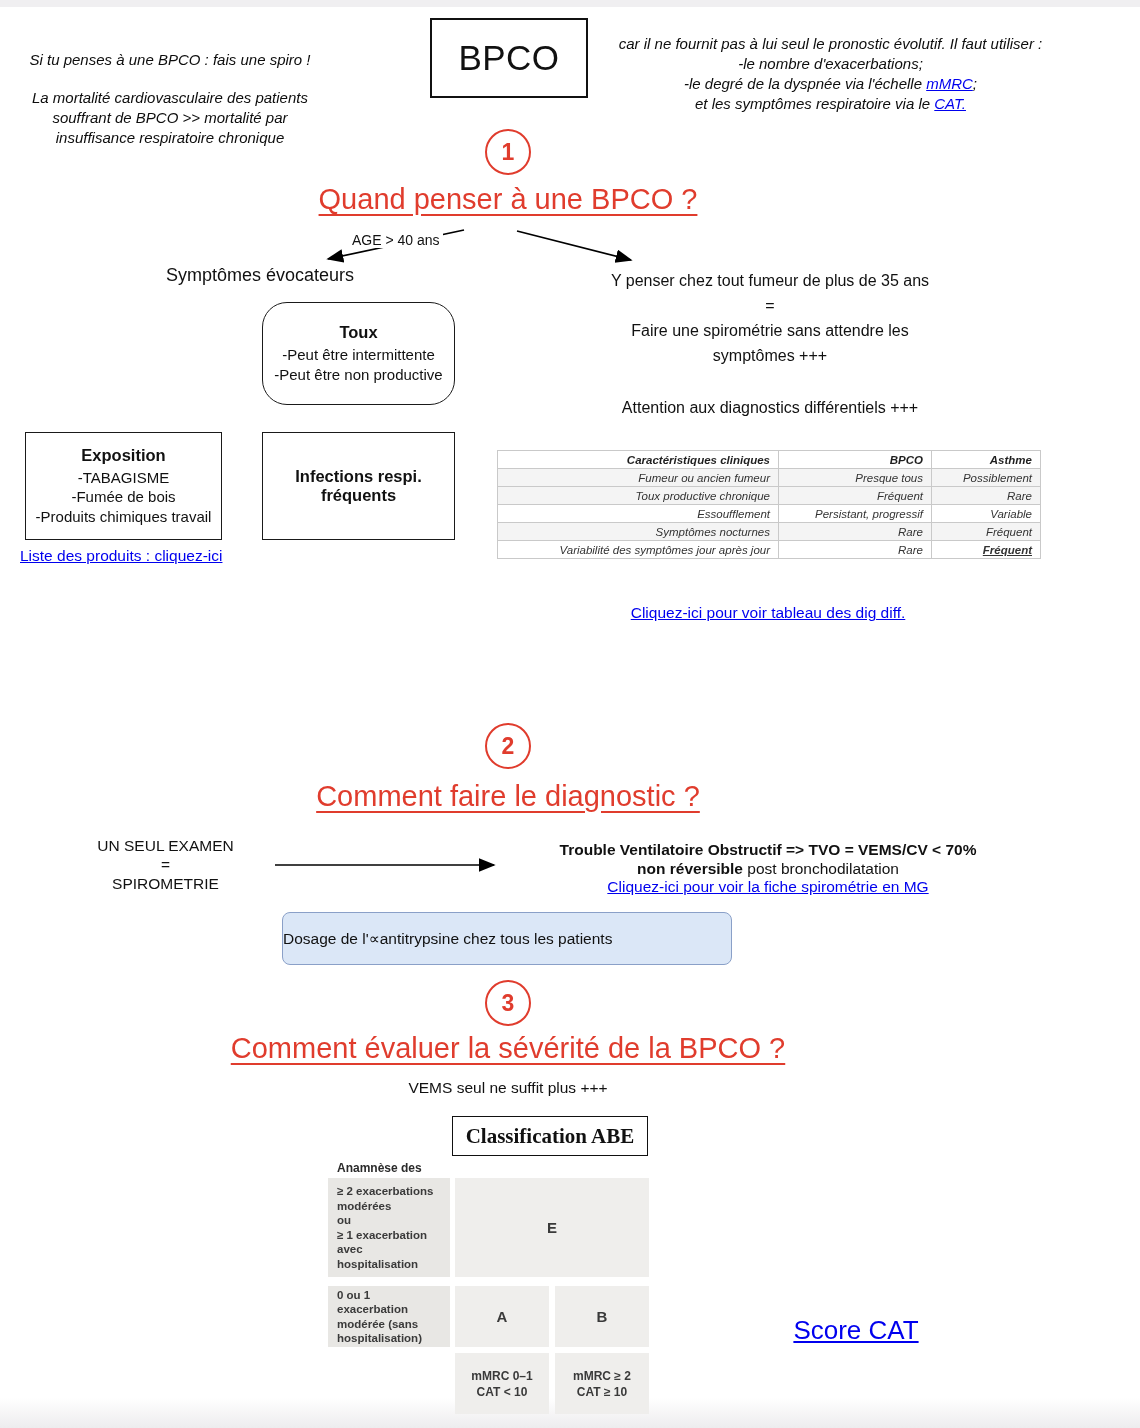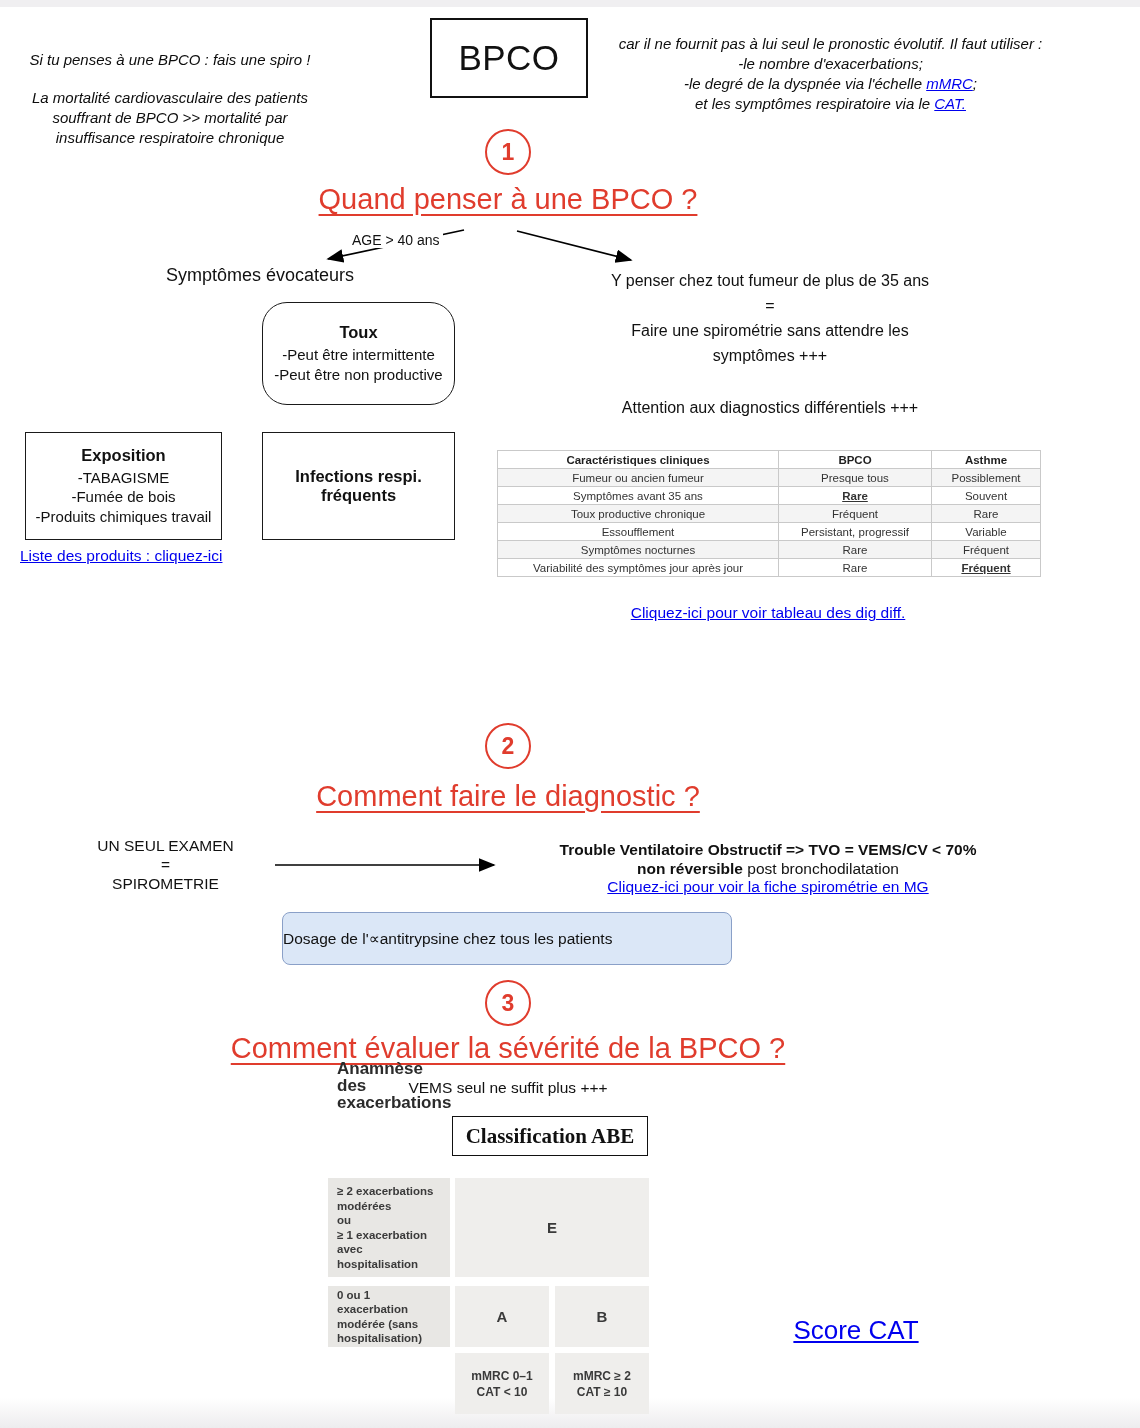--- a/index.html
+++ b/index.html
@@ -25,7 +25,7 @@
   .sym-box .t{font-weight:bold;font-size:16.5px;margin-bottom:3px;}
   .sym-box .l{font-size:15px;line-height:19.5px;}
   .diff-table{border-collapse:collapse;font-size:11.5px;color:#333;background:#fff;}
-  .diff-table th,.diff-table td{border:1px solid #c9c9c9;padding:2.5px 8px;text-align:center;height:15px;font-weight:normal;}
+  .diff-table th,.diff-table td{border:1px solid #c9c9c9;padding:2.5px 8px;text-align:right;height:15px;font-weight:normal;font-style:italic;}
   .diff-table th{font-weight:bold;color:#1f1f1f;}
   .diff-table tr.alt td{background:#f4f4f4;}
   .emph{font-weight:bold;text-decoration:underline;}

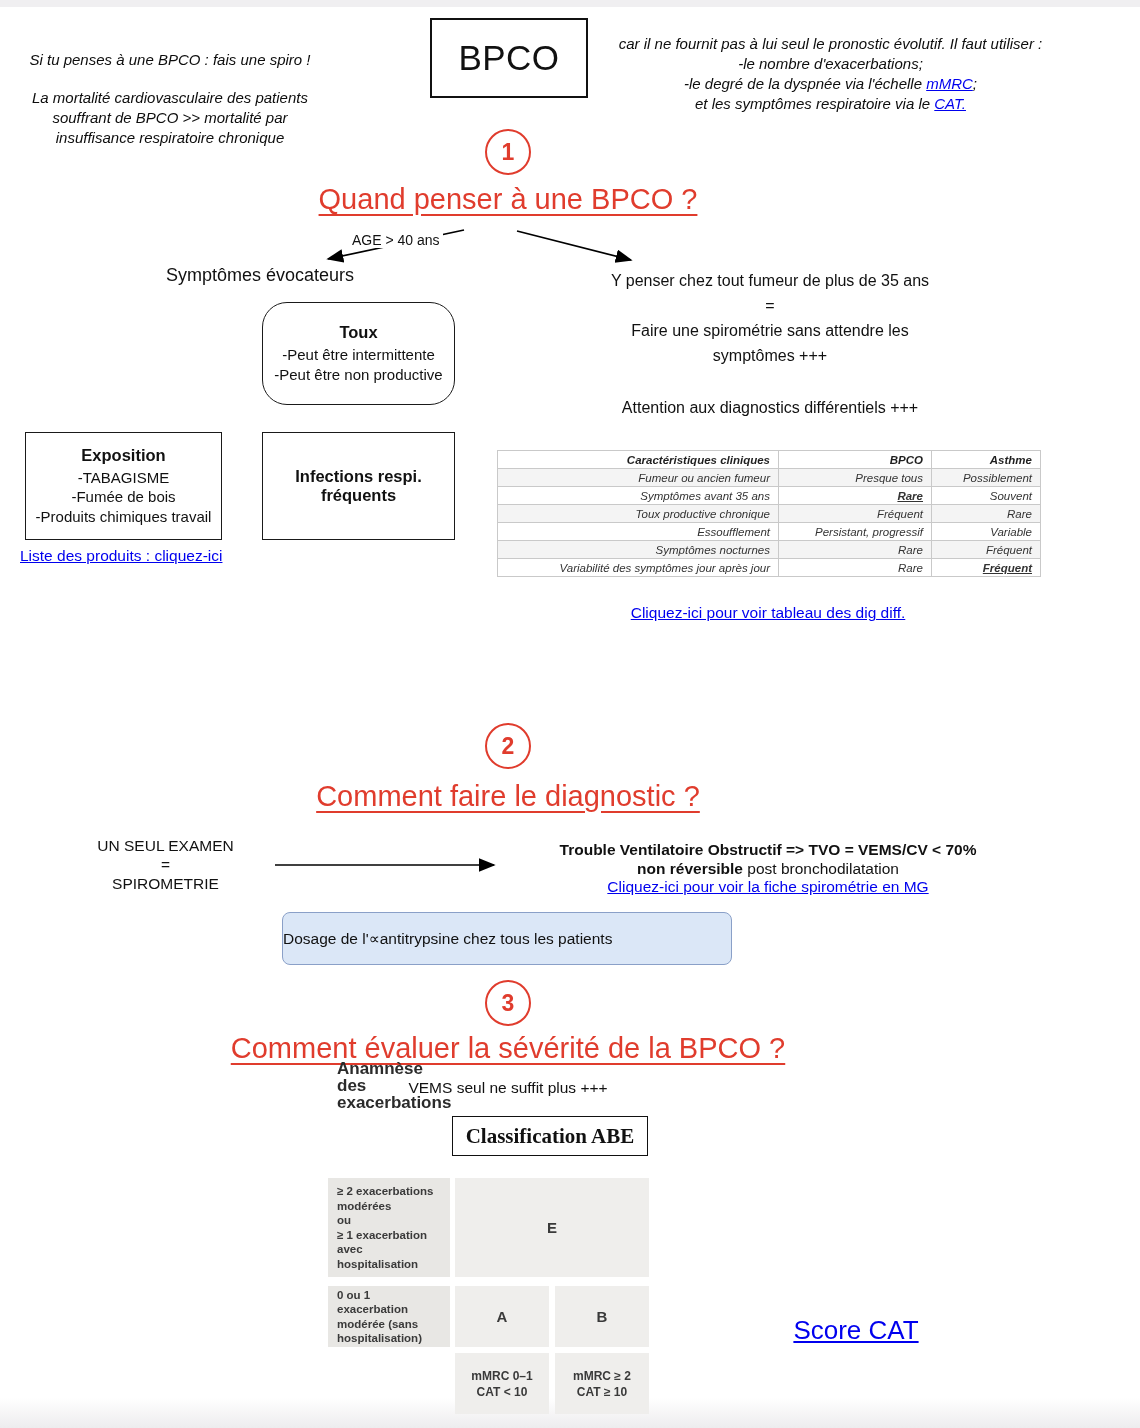--- a/index.html
+++ b/index.html
@@ -142,11 +142,6 @@
       <td>Presque tous</td>
       <td>Possiblement</td>
     </tr>
-    <tr>
-      <td>Symptômes avant 35 ans</td>
-      <td><span class="emph">Rare</span></td>
-      <td>Souvent</td>
-    </tr>
     <tr class="alt">
       <td>Toux productive chronique</td>
       <td>Fréquent</td>

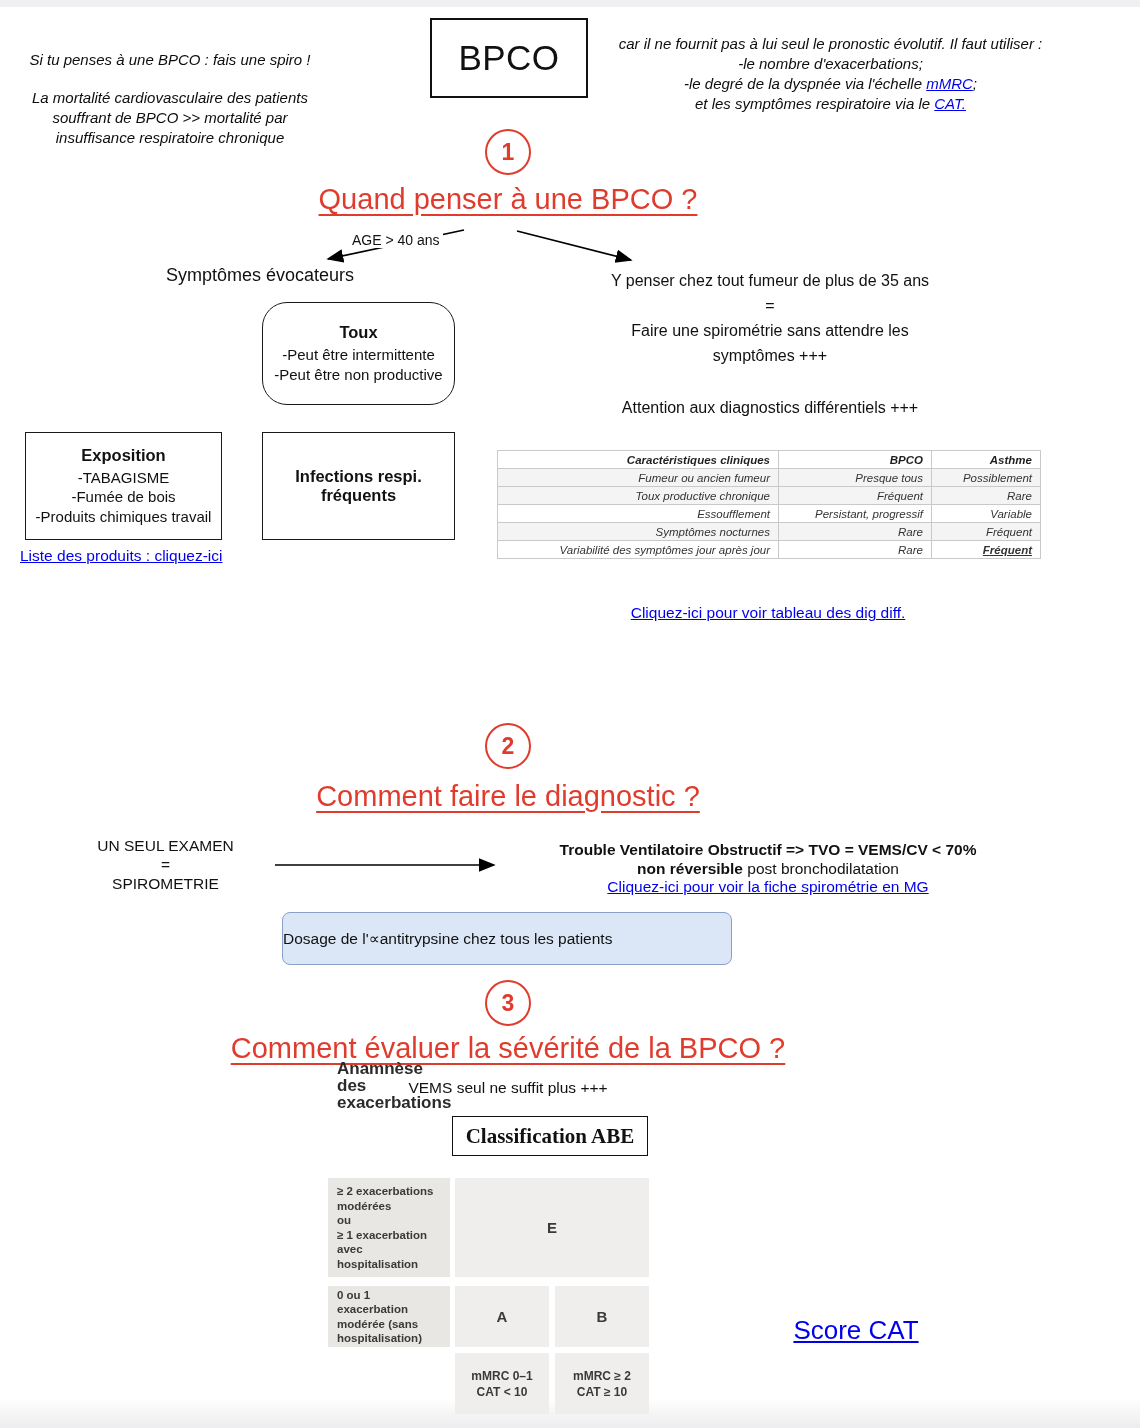--- a/index.html
+++ b/index.html
@@ -211,7 +211,7 @@
     <span>VEMS seul ne suffit plus +++</span>
   </div>
 
-  <div class="abs" style="left:337px;top:1060px;width:115px;font-size:17px;font-weight:bold;line-height:17px;color:#2b2b2b;">
+  <div class="abs" style="left:337px;top:1160px;width:115px;font-size:12px;font-weight:bold;line-height:17px;color:#2b2b2b;">
     <span class="line">Anamnèse des</span>
     <span class="line">exacerbations</span>
   </div>

